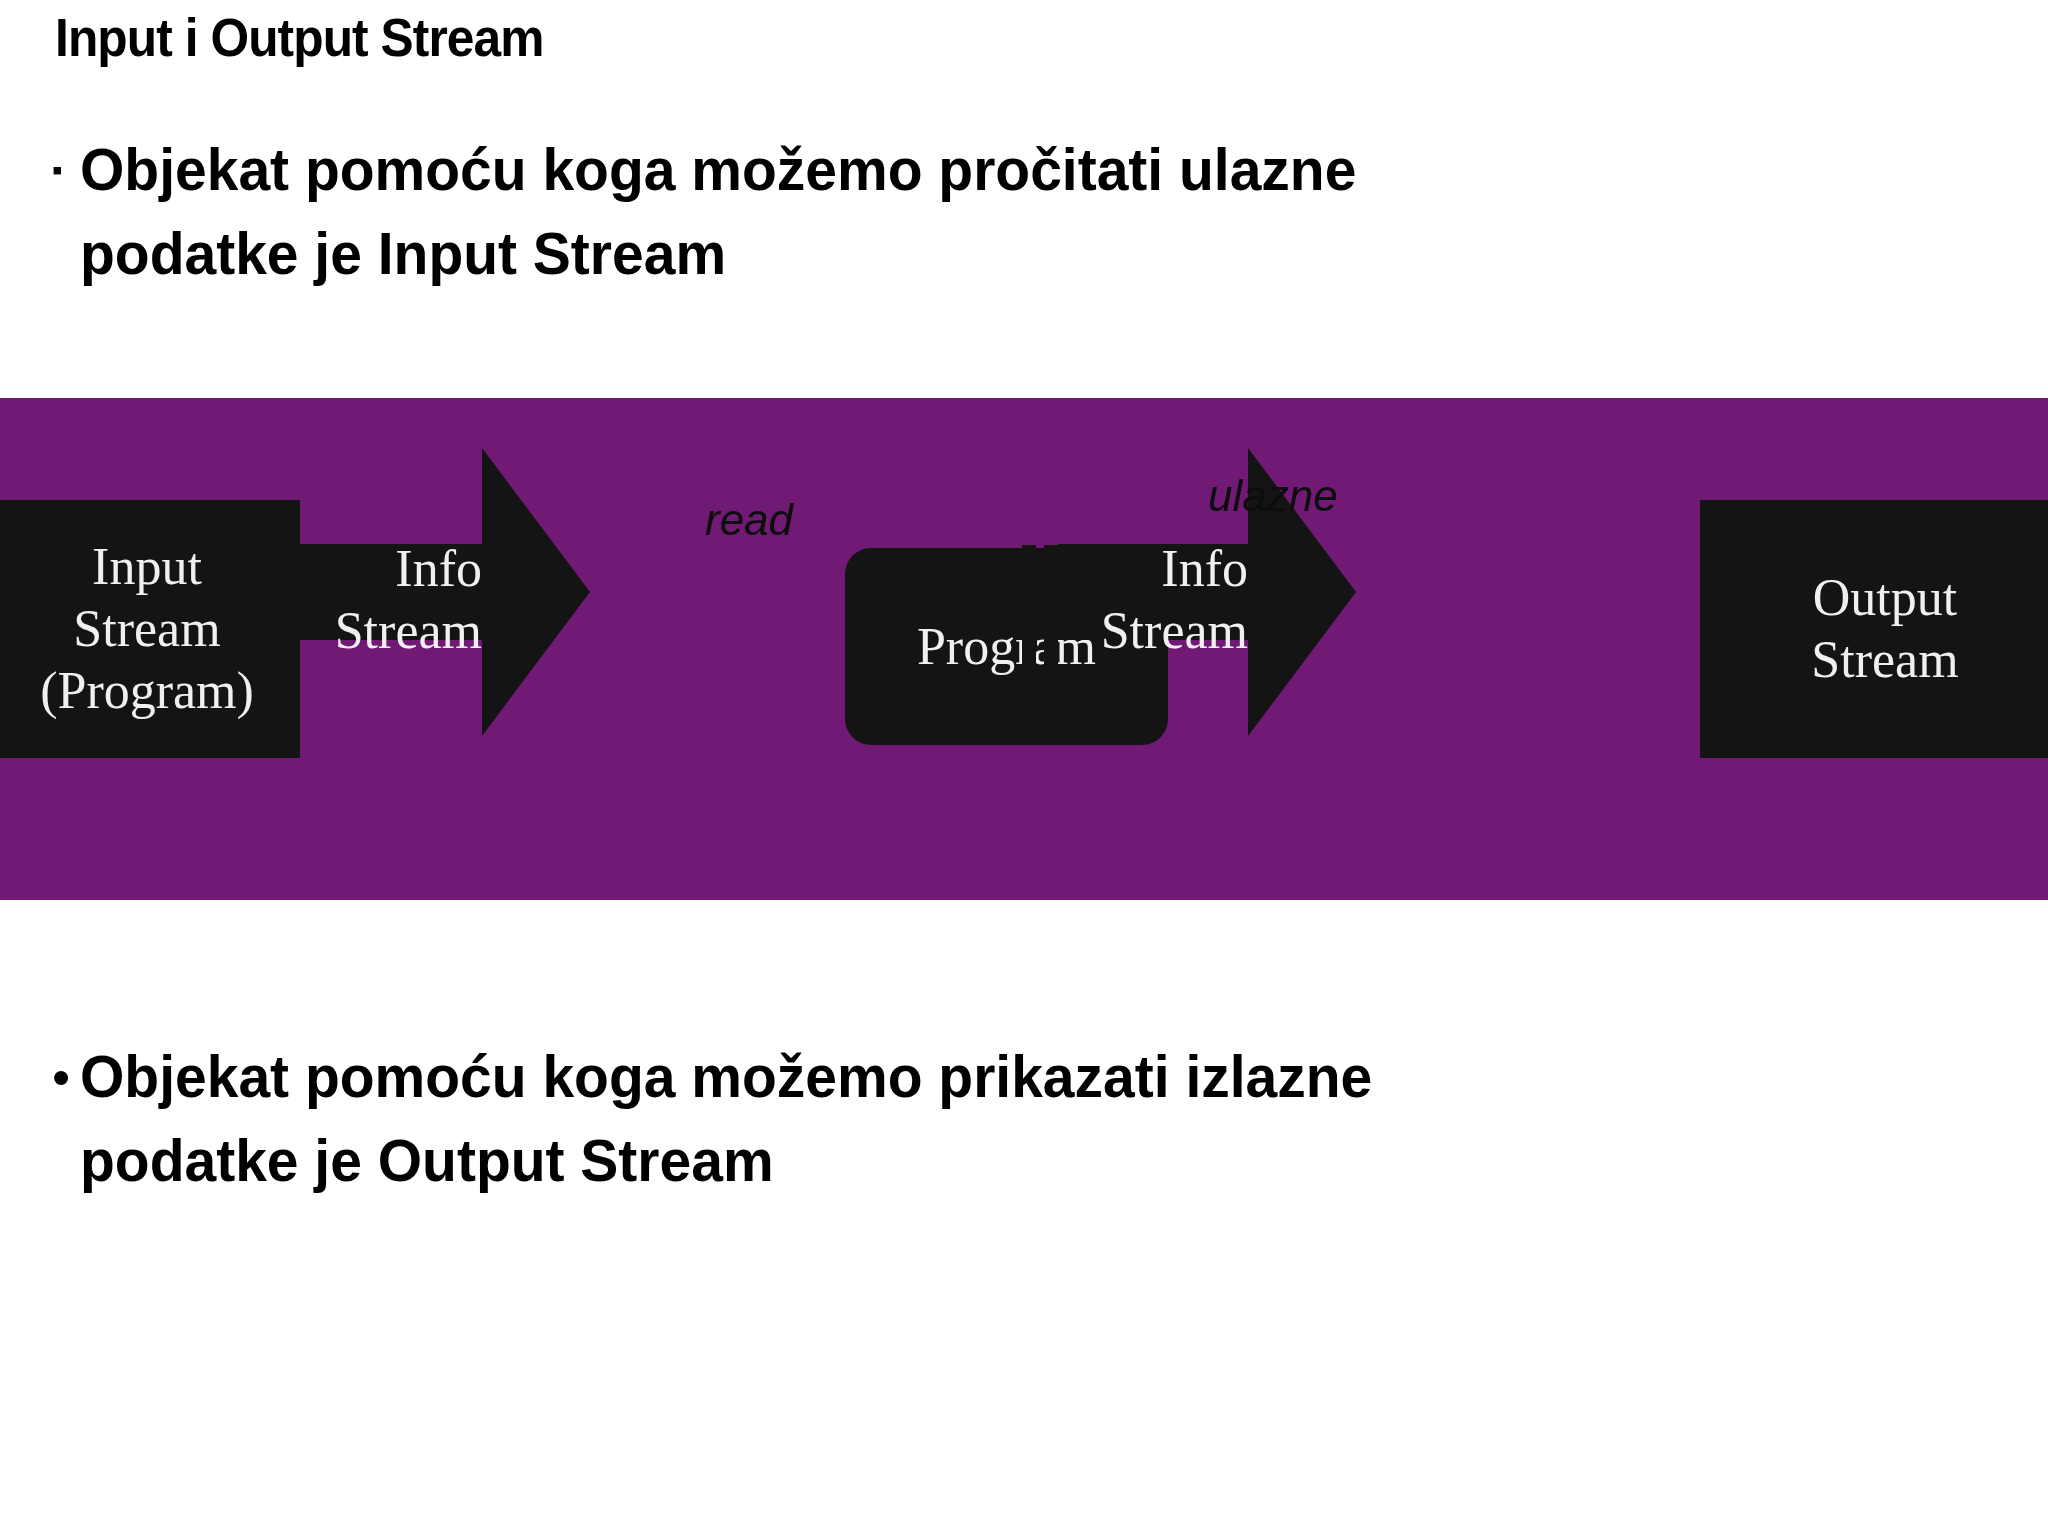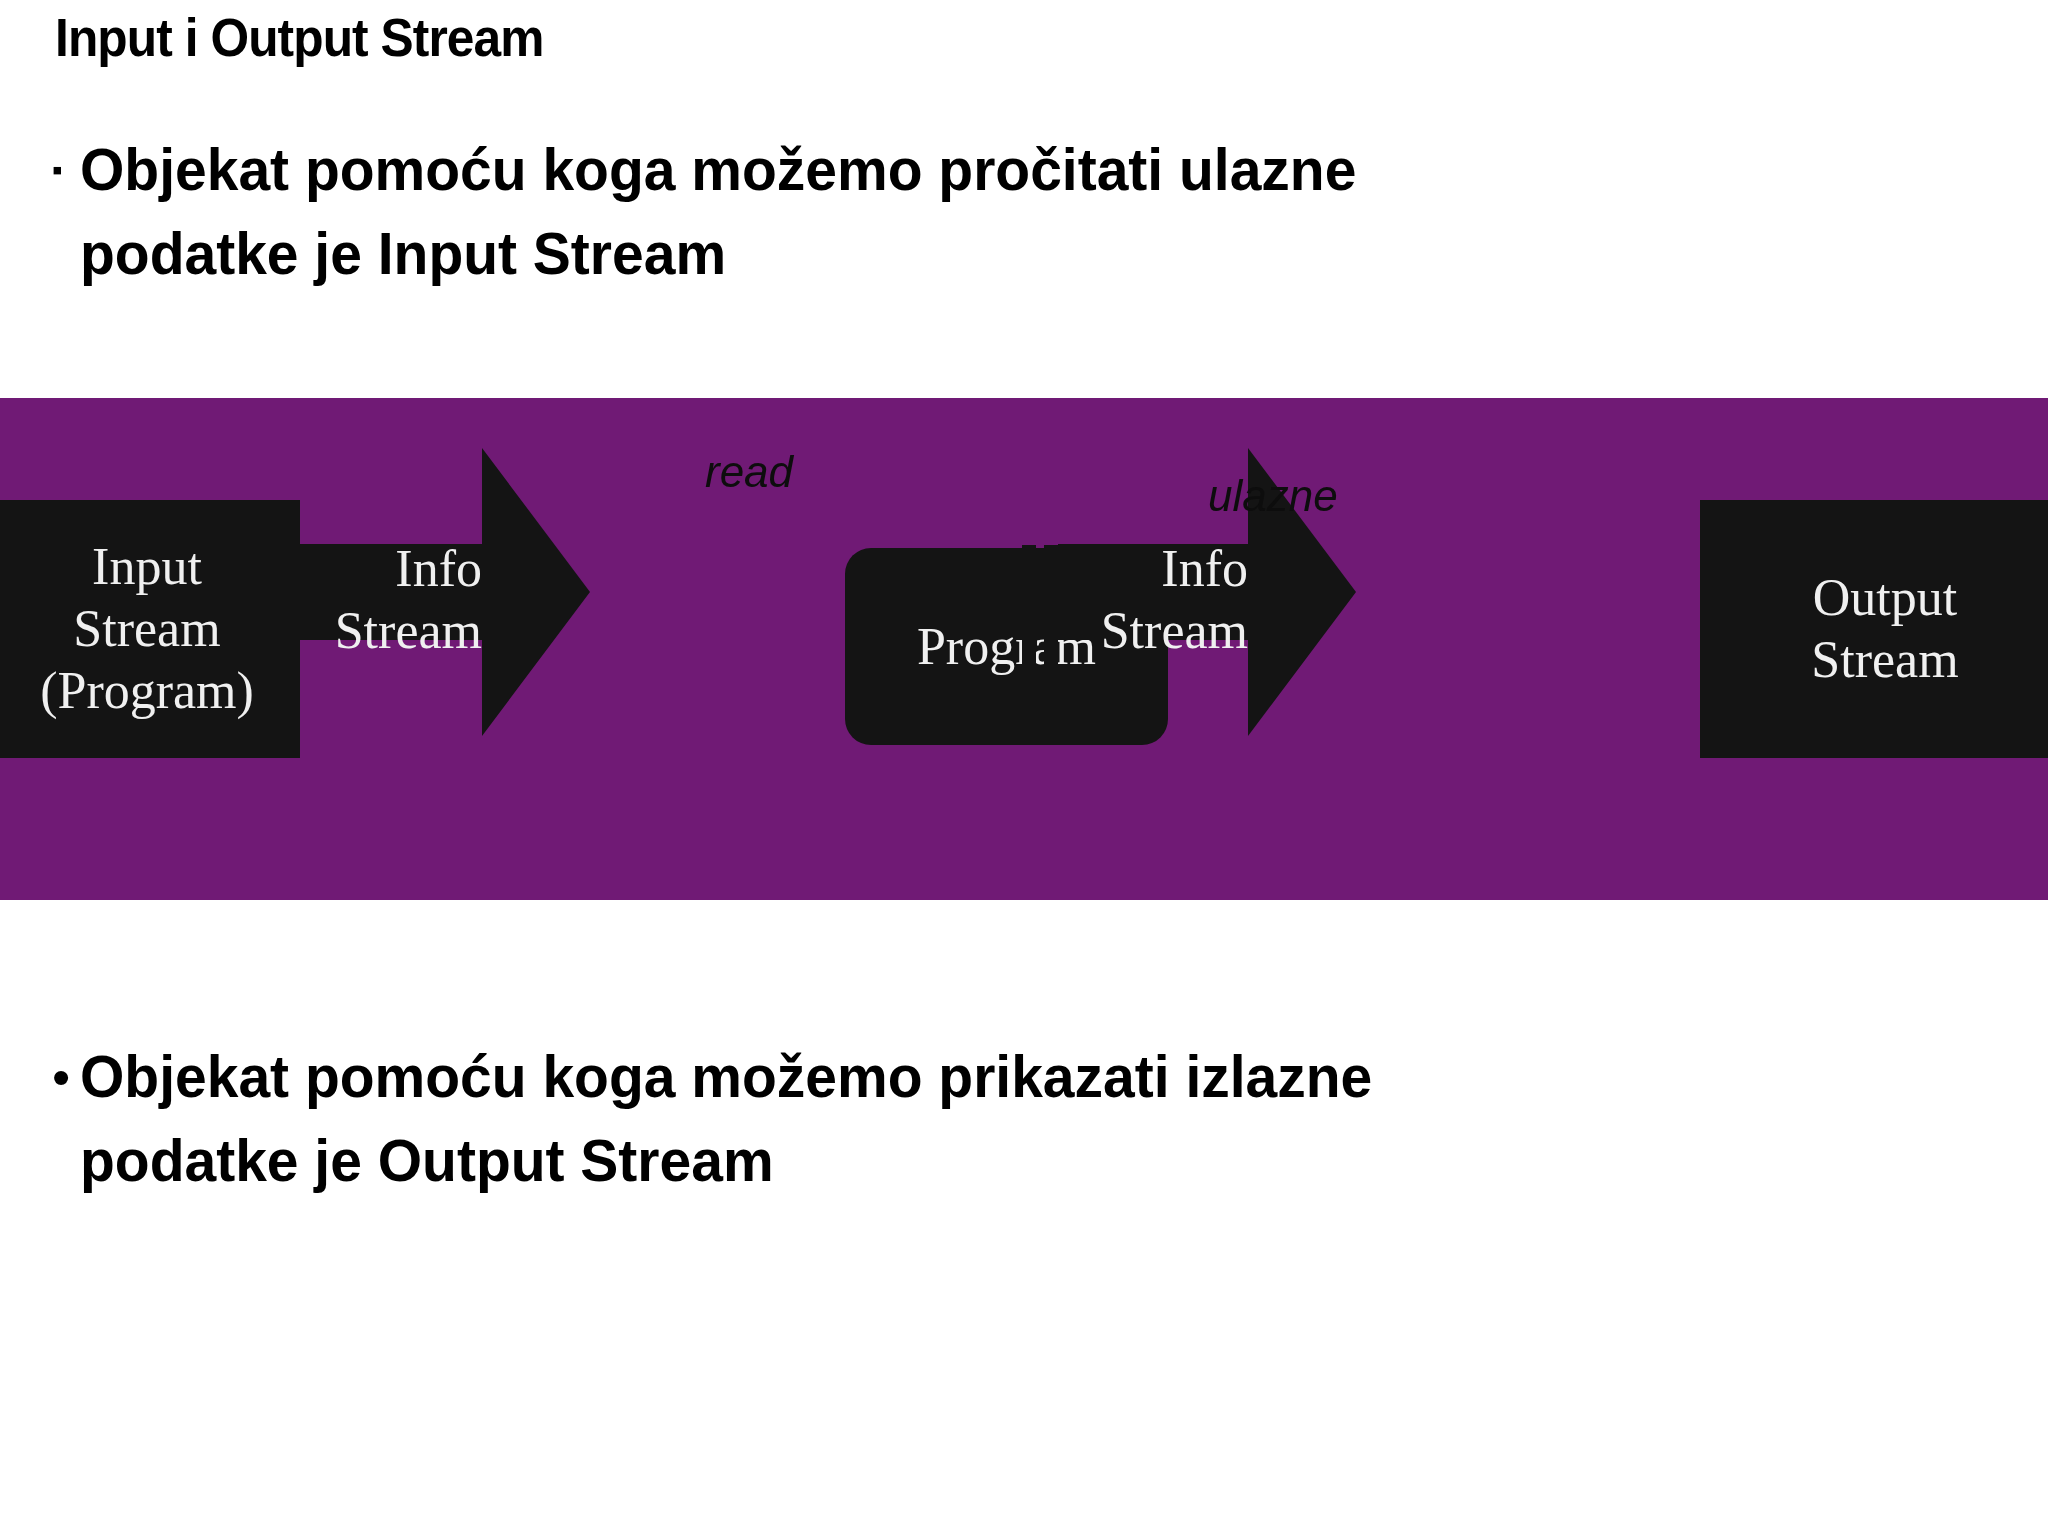--- a/index.html
+++ b/index.html
@@ -164,7 +164,7 @@
     color: #0d0d0d;
     white-space: nowrap;
   }
-  #read-label  { left: 705px;  top: 446px; }
+  #read-label  { left: 705px;  top: 494px; }
   #write-label { left: 1208px; top: 470px; }
 </style>
 </head>

